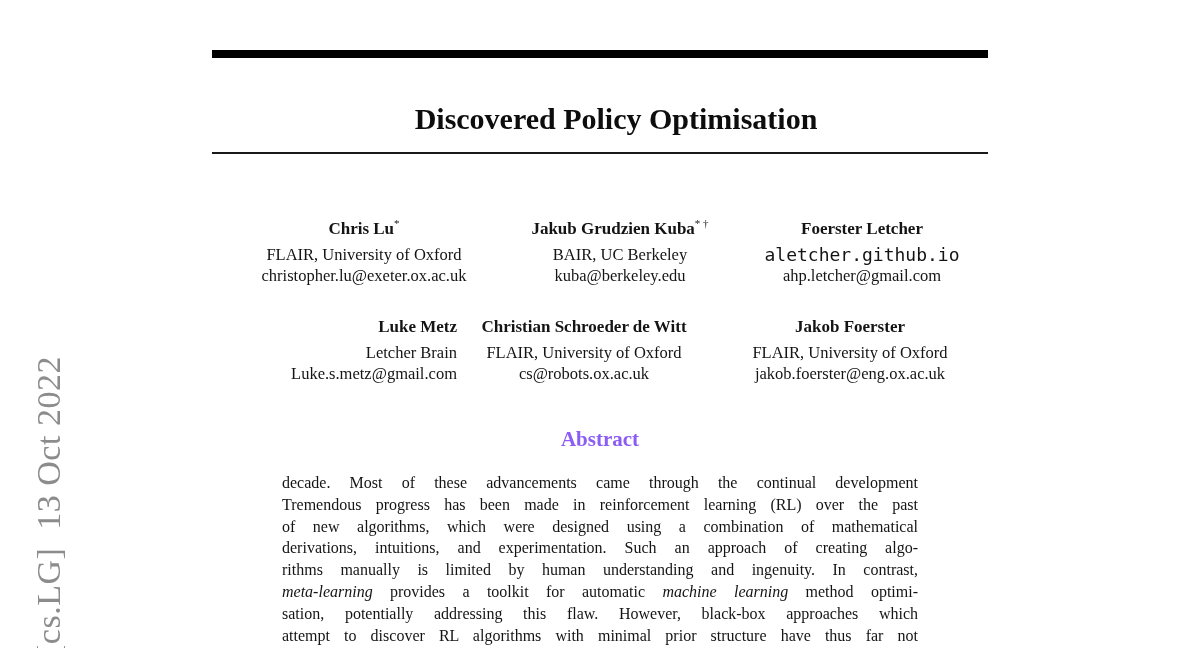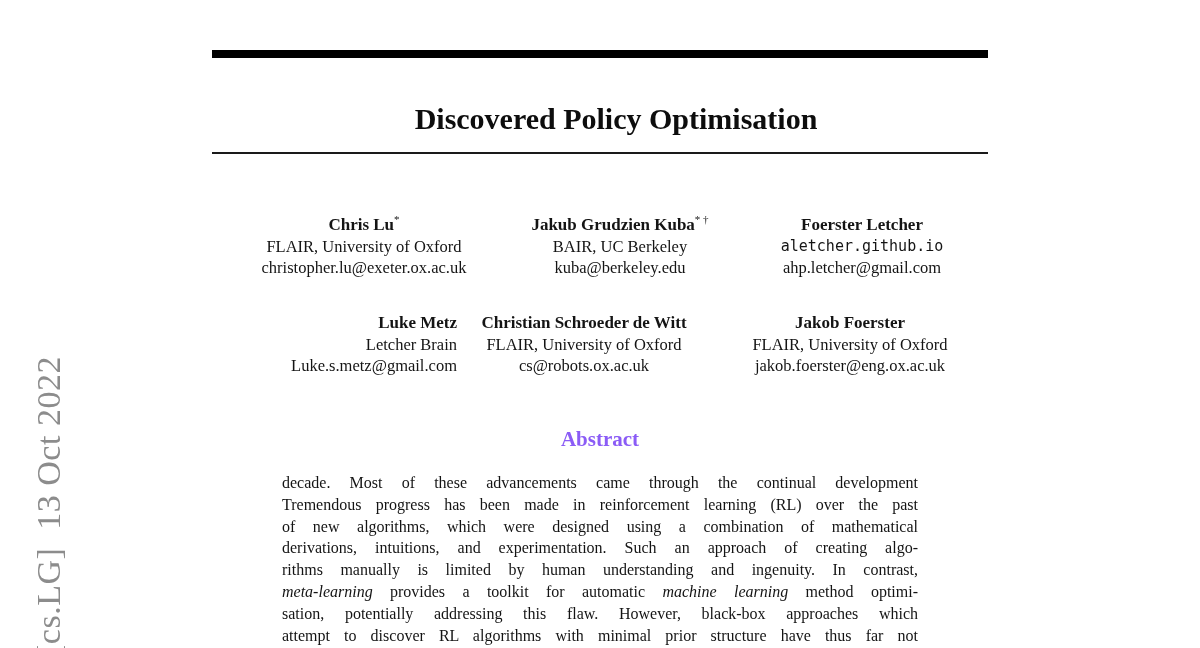--- a/index.html
+++ b/index.html
@@ -47,7 +47,7 @@
     text-align: center; white-space: nowrap;
   }
   .author.wide { width: 260px; }
-  .a-name  { font-size: 17px;   font-weight: bold; line-height: 22px; }
+  .a-name  { font-size: 17px;   font-weight: bold; line-height: 30px; }
   .a-name sup { font-size: 11px; font-weight: normal; }
   .a-affil { font-size: 16.5px; line-height: 21px; }
   .a-email { font-size: 16.5px; line-height: 21px; }

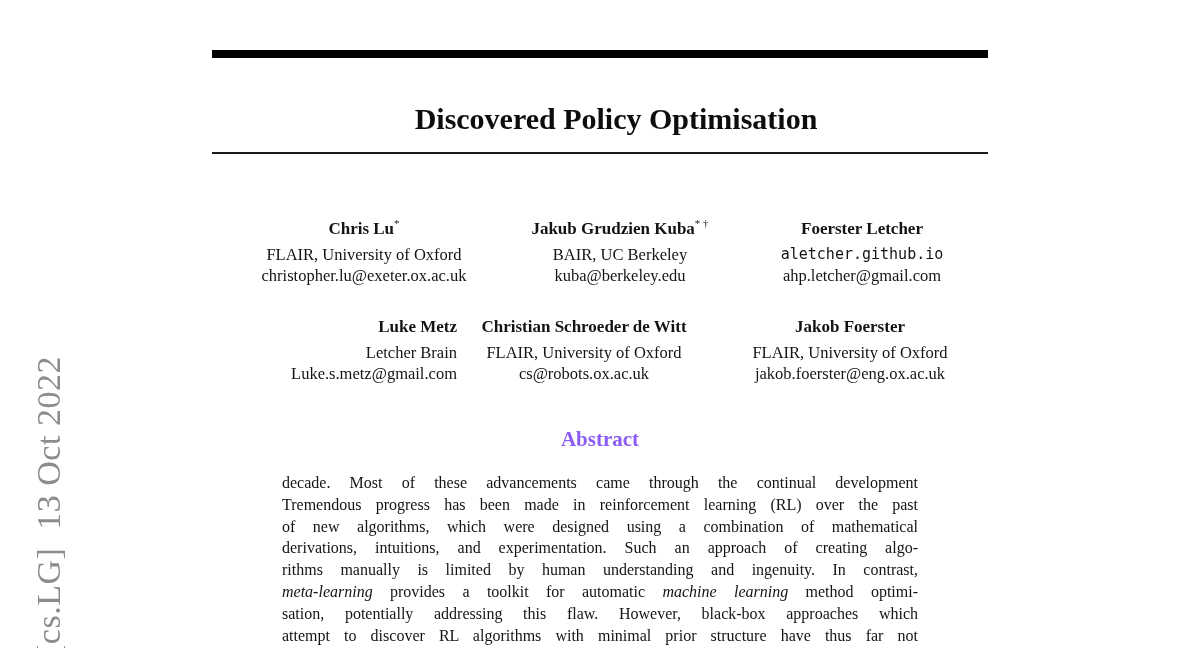--- a/index.html
+++ b/index.html
@@ -53,7 +53,7 @@
   .a-email { font-size: 16.5px; line-height: 21px; }
   .mono {
     font-family: "DejaVu Sans Mono", monospace;
-    font-size: 15px;
+    font-size: 18px;
   }
 
   

